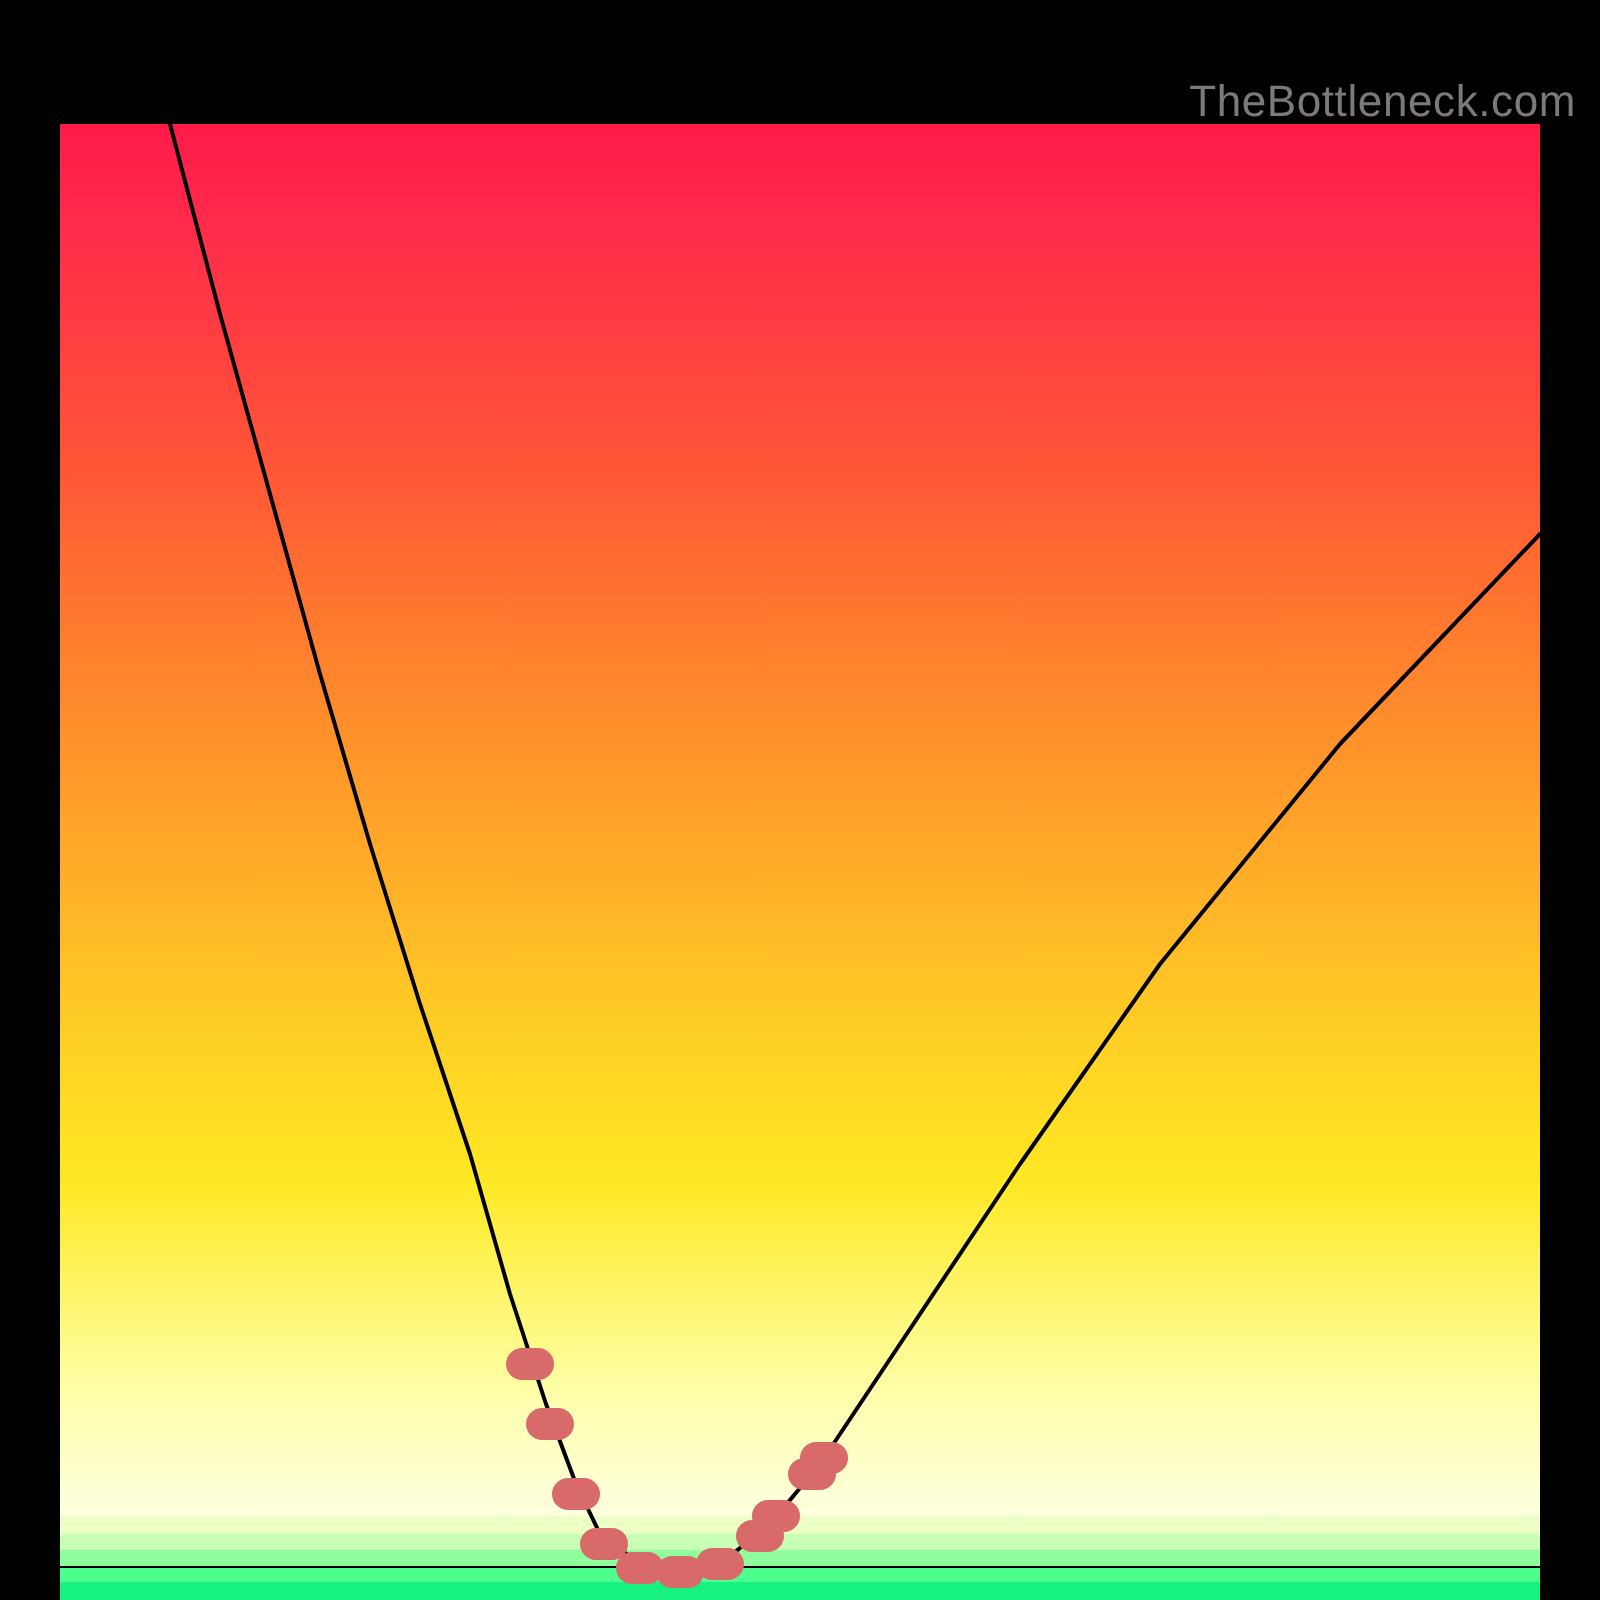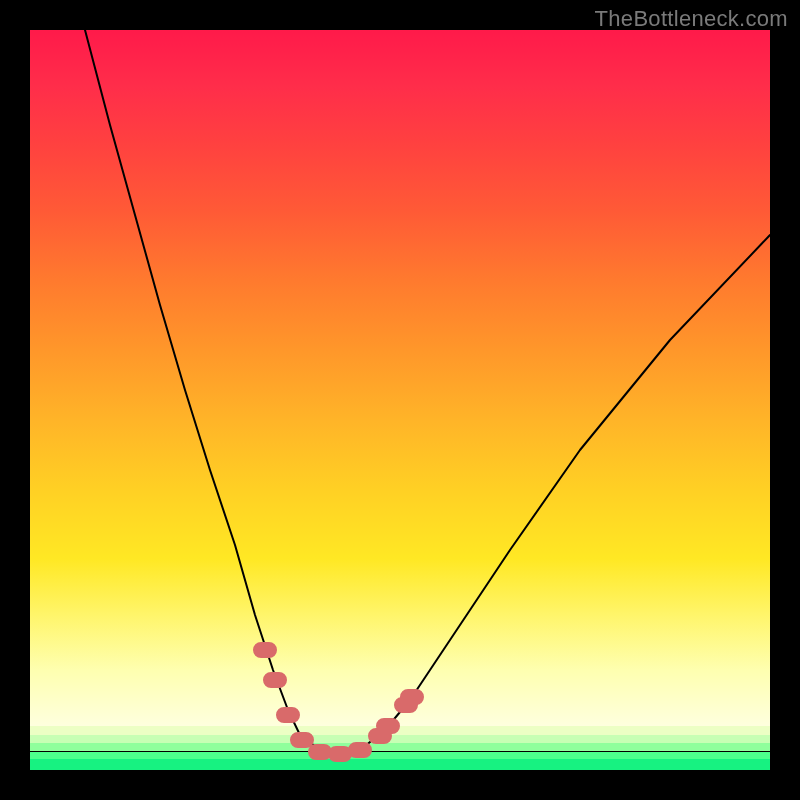--- a/index.html
+++ b/index.html
@@ -16,6 +16,7 @@
     width: 800px;
     height: 653px;
     background: #000;
+    margin-top: 32px;
   }
   .watermark {
     position: absolute;

